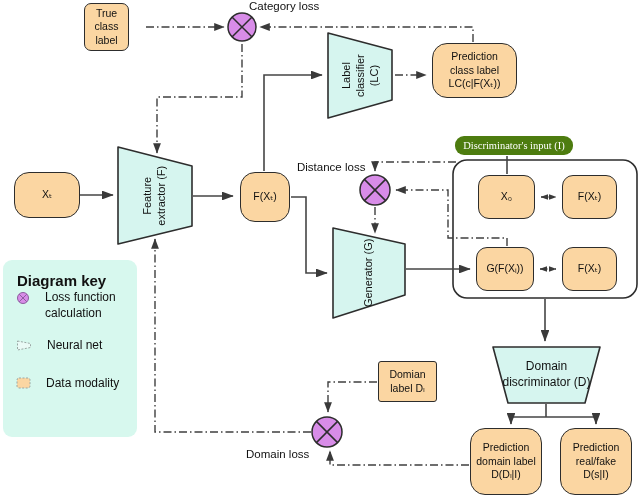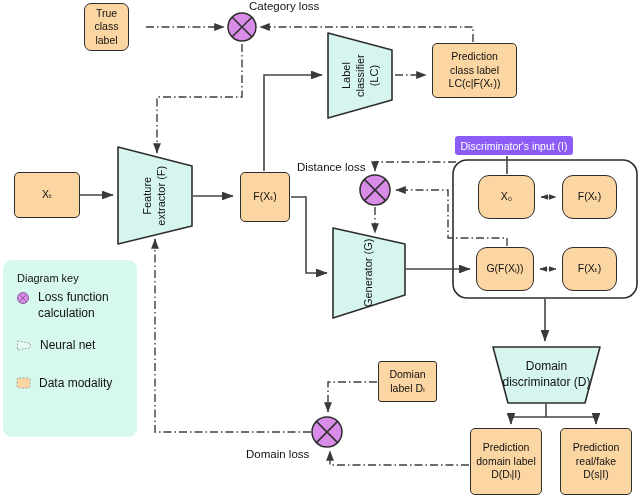--- a/index.html
+++ b/index.html
@@ -8,7 +8,7 @@
   #wires{position:absolute;left:0;top:0;width:640px;height:498px;}
 
   .box{position:absolute;box-sizing:border-box;background:#fbd6a2;border:1.6px solid #2d2d2d;
-    border-radius:5px;display:flex;align-items:center;justify-content:center;text-align:center;
+    border-radius:15px;display:flex;align-items:center;justify-content:center;text-align:center;
     font-size:10.5px;line-height:1.3;white-space:pre-line;}
   .box.sq{border-radius:11px;}
   .dark-label{position:absolute;box-sizing:border-box;background:#8b5cf6;color:#fff;border-radius:3px;

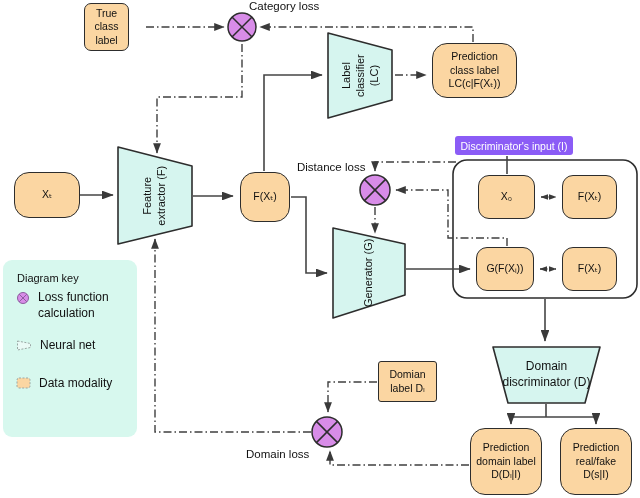--- a/index.html
+++ b/index.html
@@ -11,8 +11,8 @@
     border-radius:15px;display:flex;align-items:center;justify-content:center;text-align:center;
     font-size:10.5px;line-height:1.3;white-space:pre-line;}
   .box.sq{border-radius:11px;}
-  .dark-label{position:absolute;box-sizing:border-box;background:#8b5cf6;color:#fff;border-radius:3px;
-    display:flex;align-items:center;justify-content:center;font-size:10.5px;white-space:nowrap;}
+  .dark-label{position:absolute;box-sizing:border-box;background:#4d7c0f;color:#fff;border-radius:9px;
+    display:flex;align-items:center;justify-content:center;font-size:10.5px;white-space:nowrap;font-family:Liberation Serif, serif;}
   .loss-label{position:absolute;font-size:11.5px;white-space:nowrap;}
   .trap-text{position:absolute;display:flex;align-items:center;justify-content:center;pointer-events:none;}
   .trap-text .rot{transform:rotate(-90deg);white-space:pre-line;text-align:center;font-size:11px;line-height:1.25;}

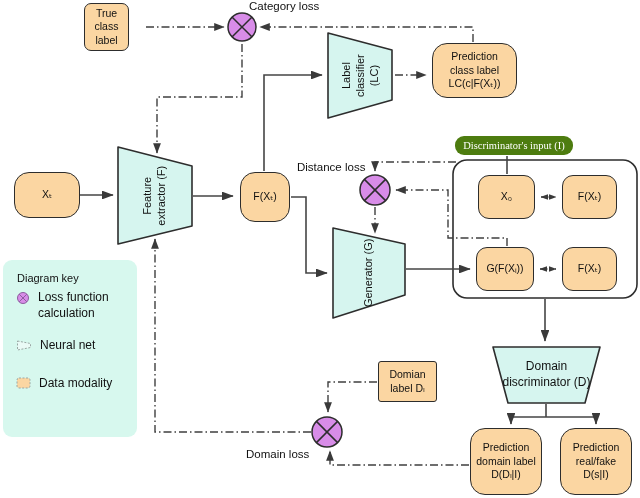--- a/index.html
+++ b/index.html
@@ -19,7 +19,7 @@
   .trap-text .hor{white-space:pre-line;text-align:center;font-size:12px;line-height:1.3;}
 
   .legend{position:absolute;left:3px;top:260px;width:134px;height:177px;background:#d7f8ee;border-radius:9px;}
-  .legend-title{position:absolute;left:14px;top:12px;font-size:11px;font-weight:normal;}
+  .legend-title{position:absolute;left:14px;top:12px;font-size:15px;font-weight:bold;}
   .lg-row{position:absolute;left:13px;display:flex;gap:8px;align-items:flex-start;}
   .lg-row .lbl{font-size:12px;line-height:1.3;white-space:pre-line;}
   .lg-ic{flex:0 0 auto;margin-top:1px;}

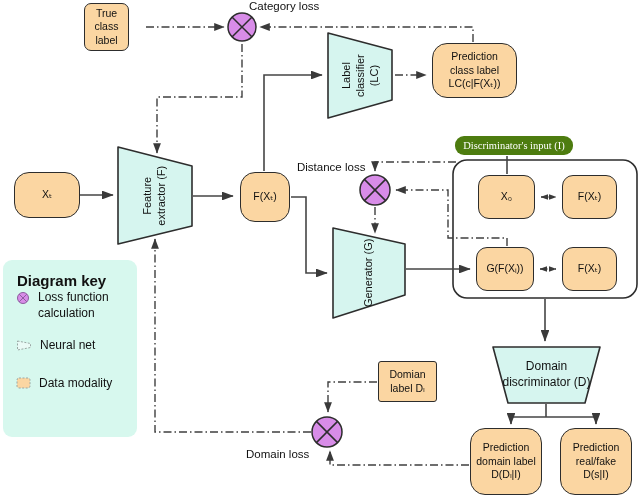--- a/index.html
+++ b/index.html
@@ -20,7 +20,7 @@
 
   .legend{position:absolute;left:3px;top:260px;width:134px;height:177px;background:#d7f8ee;border-radius:9px;}
   .legend-title{position:absolute;left:14px;top:12px;font-size:15px;font-weight:bold;}
-  .lg-row{position:absolute;left:13px;display:flex;gap:8px;align-items:flex-start;}
+  .lg-row{position:absolute;left:13px;display:flex;gap:15px;align-items:flex-start;}
   .lg-row .lbl{font-size:12px;line-height:1.3;white-space:pre-line;}
   .lg-ic{flex:0 0 auto;margin-top:1px;}
 </style>

